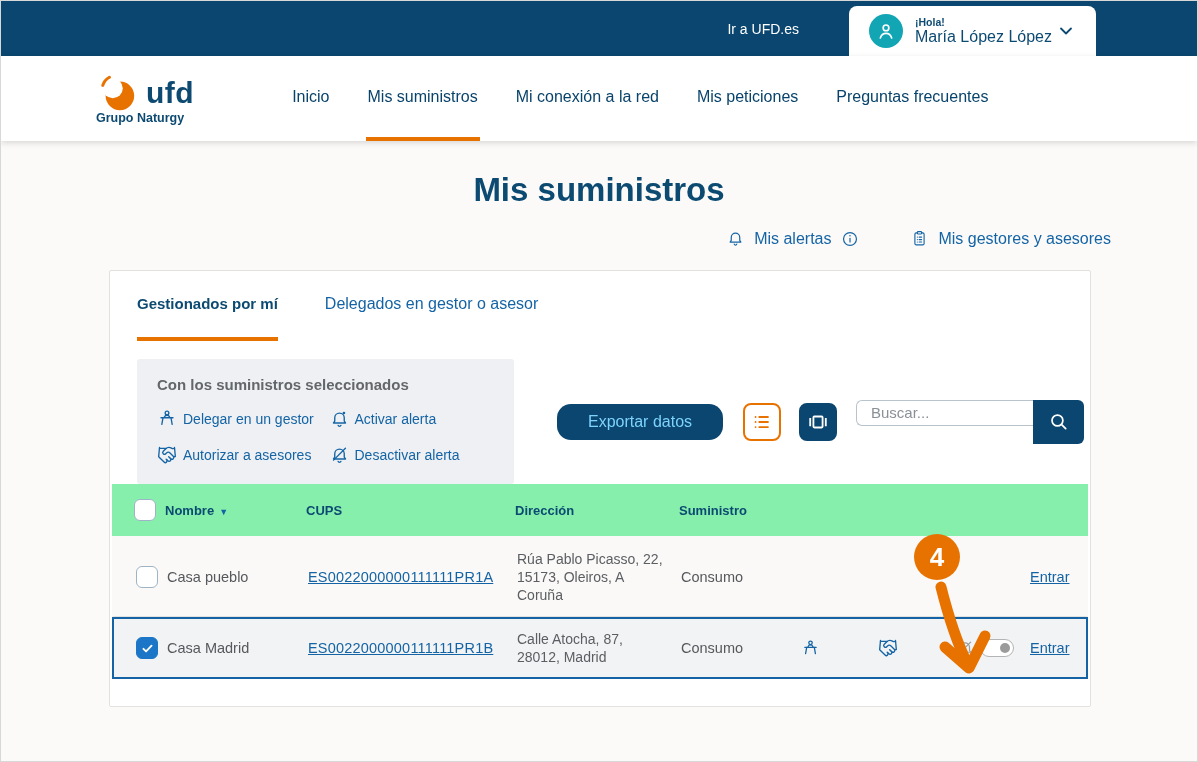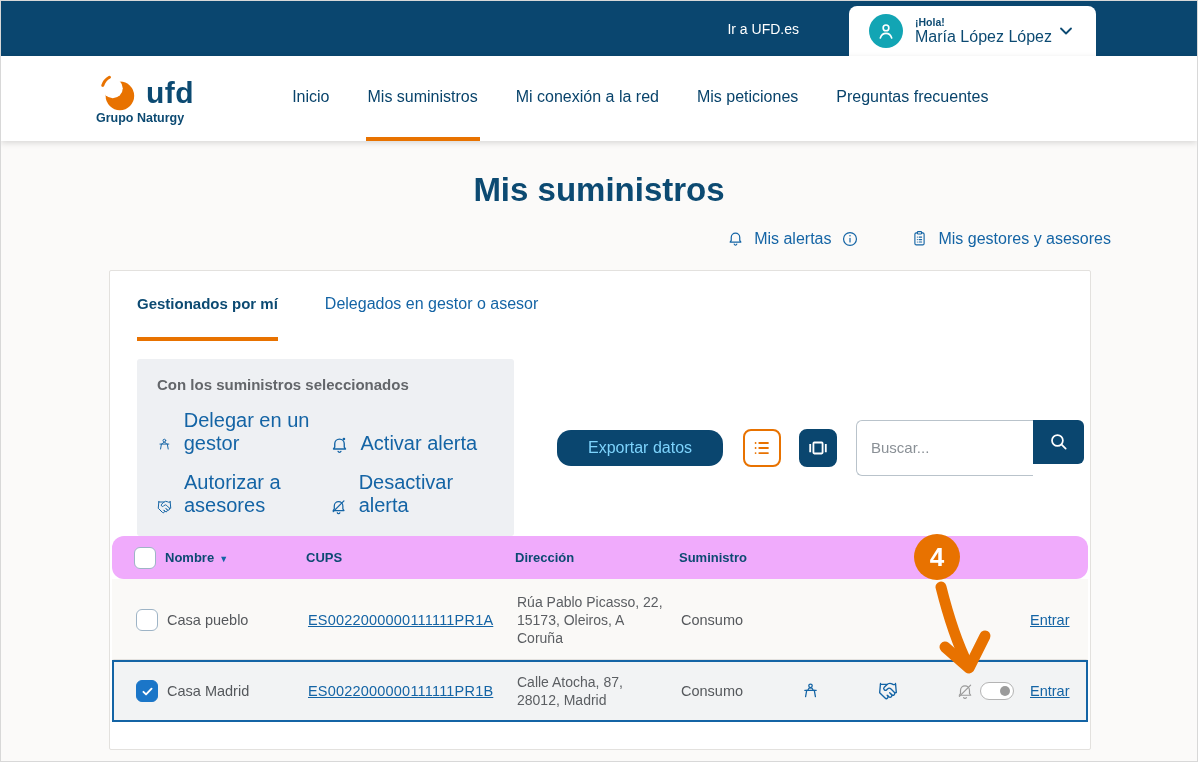--- a/index.html
+++ b/index.html
@@ -43,7 +43,7 @@
   .bulk-panel { width:377px; background:#EEF0F3; border-radius:3px; padding:17px 20px 19px 20px; }
   .bulk-title { font-size:15px; font-weight:bold; color:#63666A; }
   .bulk-grid { display:grid; grid-template-columns:1fr 1fr; gap:16px 8px; margin-top:16px; }
-  .bulk-action { display:flex; align-items:flex-end; gap:12px; color:#1464A5; font-size:20px; cursor:pointer; }
+  .bulk-action { display:flex; align-items:center; gap:6px; color:#1464A5; font-size:14px; cursor:pointer; }
 
   .toolbar { margin-left:auto; display:flex; align-items:center; }
   .btn-export { width:166px; height:36px; background:#0A466F; color:#7dd3fc; font-size:16px; border:none; border-radius:14px; cursor:pointer; font-family:inherit; }

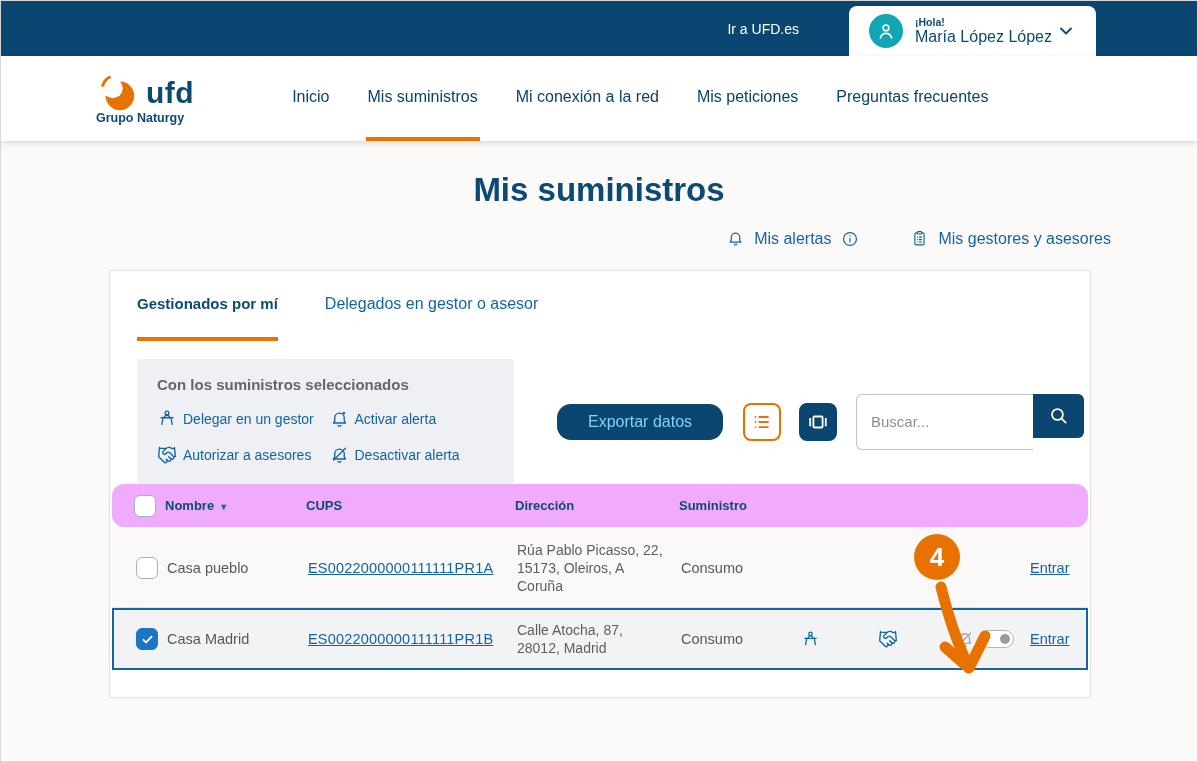--- a/index.html
+++ b/index.html
@@ -51,7 +51,7 @@
   .view-list { margin-left:20px; background:#fff; border:2px solid #E87200; color:#E87200; }
   .view-cards { margin-left:18px; background:#0A466F; border:2px solid #0A466F; color:#fff; }
   .search-group { margin-left:19px; display:flex; }
-  .search-input { width:177px; height:56px; border:1px solid #B9C3CB; border-right:none; border-radius:6px 0 0 6px; padding:0 14px; font-size:15px; color:#55585C; font-family:inherit; outline:none; }
+  .search-input { width:177px; height:26px; border:1px solid #B9C3CB; border-right:none; border-radius:6px 0 0 6px; padding:0 14px; font-size:15px; color:#55585C; font-family:inherit; outline:none; }
   .search-input::placeholder { color:#8A9096; }
   .search-btn { width:51px; height:44px; background:#0A466F; border:none; border-radius:0 6px 6px 0; color:#fff; display:flex; align-items:center; justify-content:center; cursor:pointer; }
 

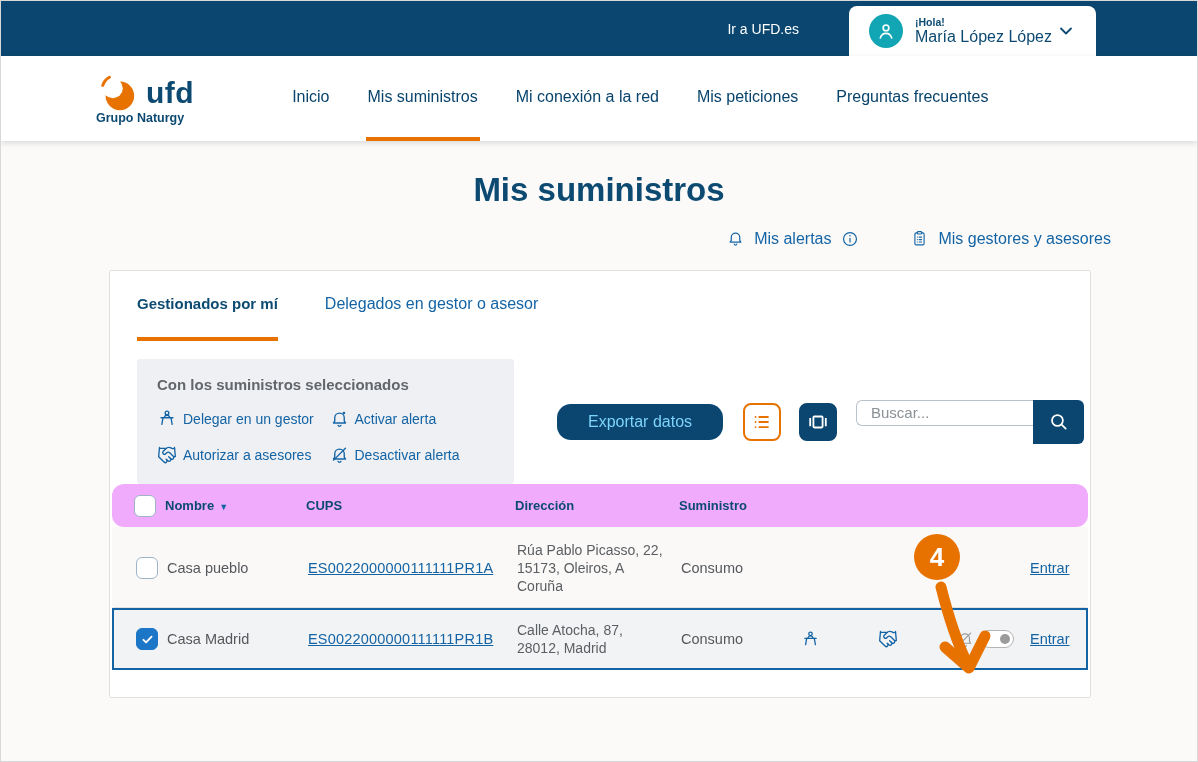--- a/index.html
+++ b/index.html
@@ -60,7 +60,7 @@
   
   .table { margin:0 2px; }
   .t-grid { display:grid; grid-template-columns:53px 141px 209px 164px 110px 223px 1fr; align-items:center; }
-  .t-head { background:#f0abfc; height:43px; font-size:13px; font-weight:bold; color:#0C4A72;border-radius:12px; }
+  .t-head { background:#86efac; height:52px; font-size:13px; font-weight:bold; color:#0C4A72; }
   .t-row { border:2px solid transparent; border-bottom:1px solid #E4E2DF; }
   .t-row.r1 { height:81px; background:#FAF9F7; }
   .t-row.r2 { height:62px; background:#F2F3F4; border:2px solid #1464A5; }

